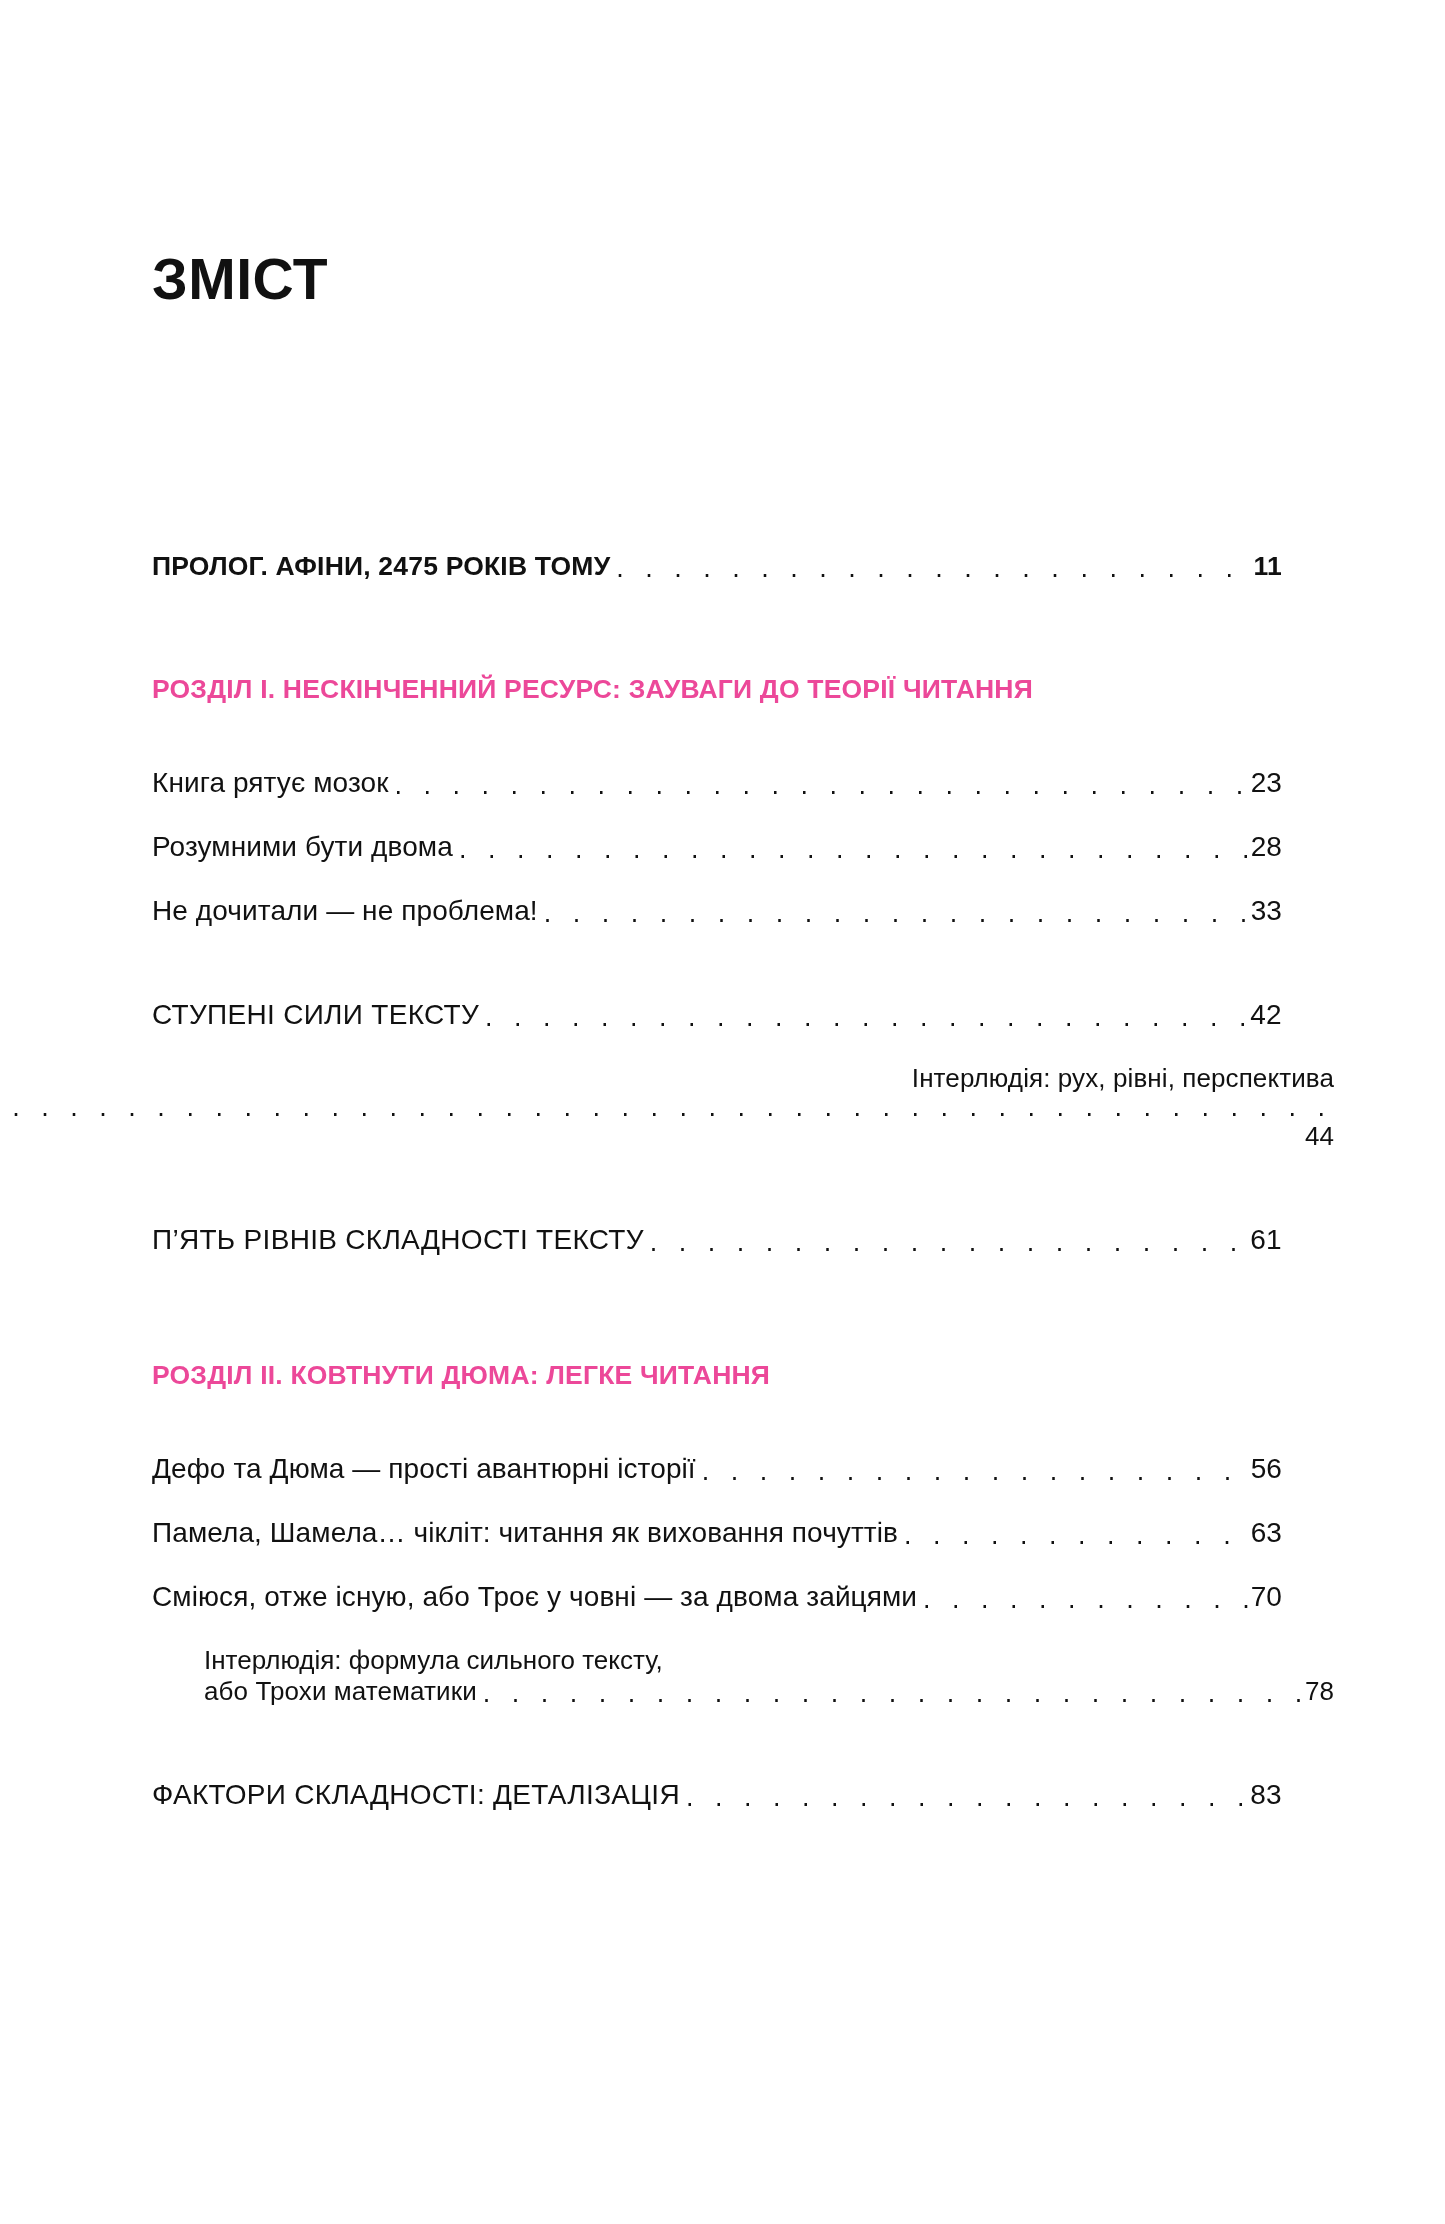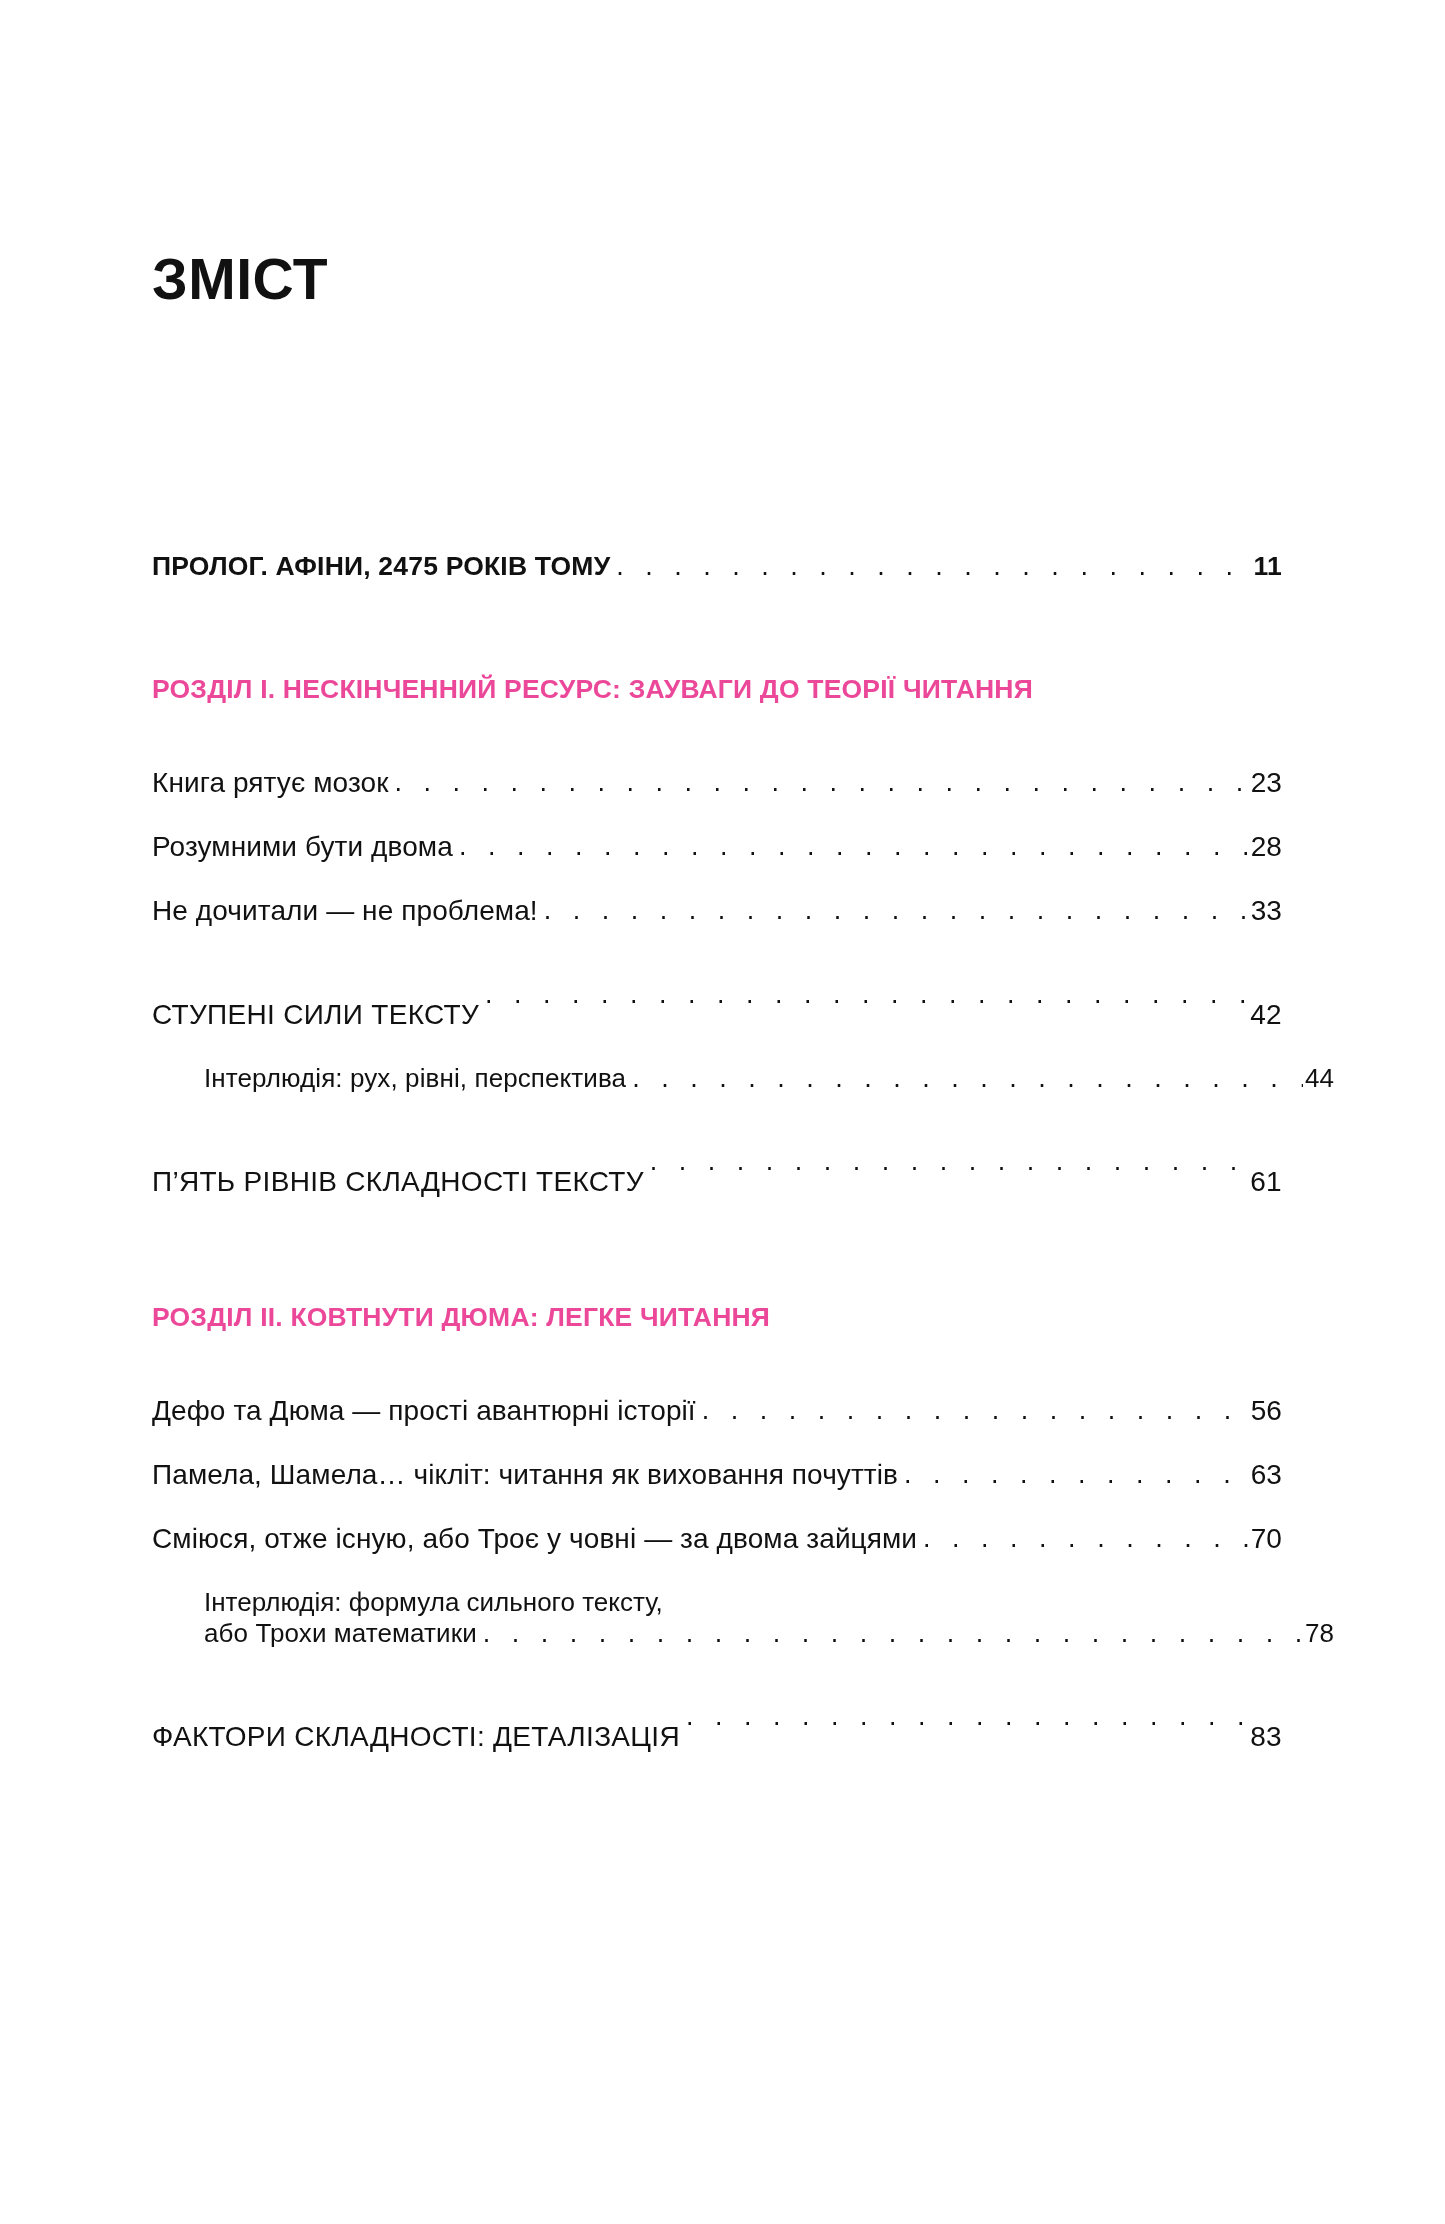--- a/index.html
+++ b/index.html
@@ -42,7 +42,7 @@
   }
   .entry {
     display: flex;
-    align-items: center;
+    align-items: flex-end;
     width: 1130px;
     white-space: nowrap;
   }

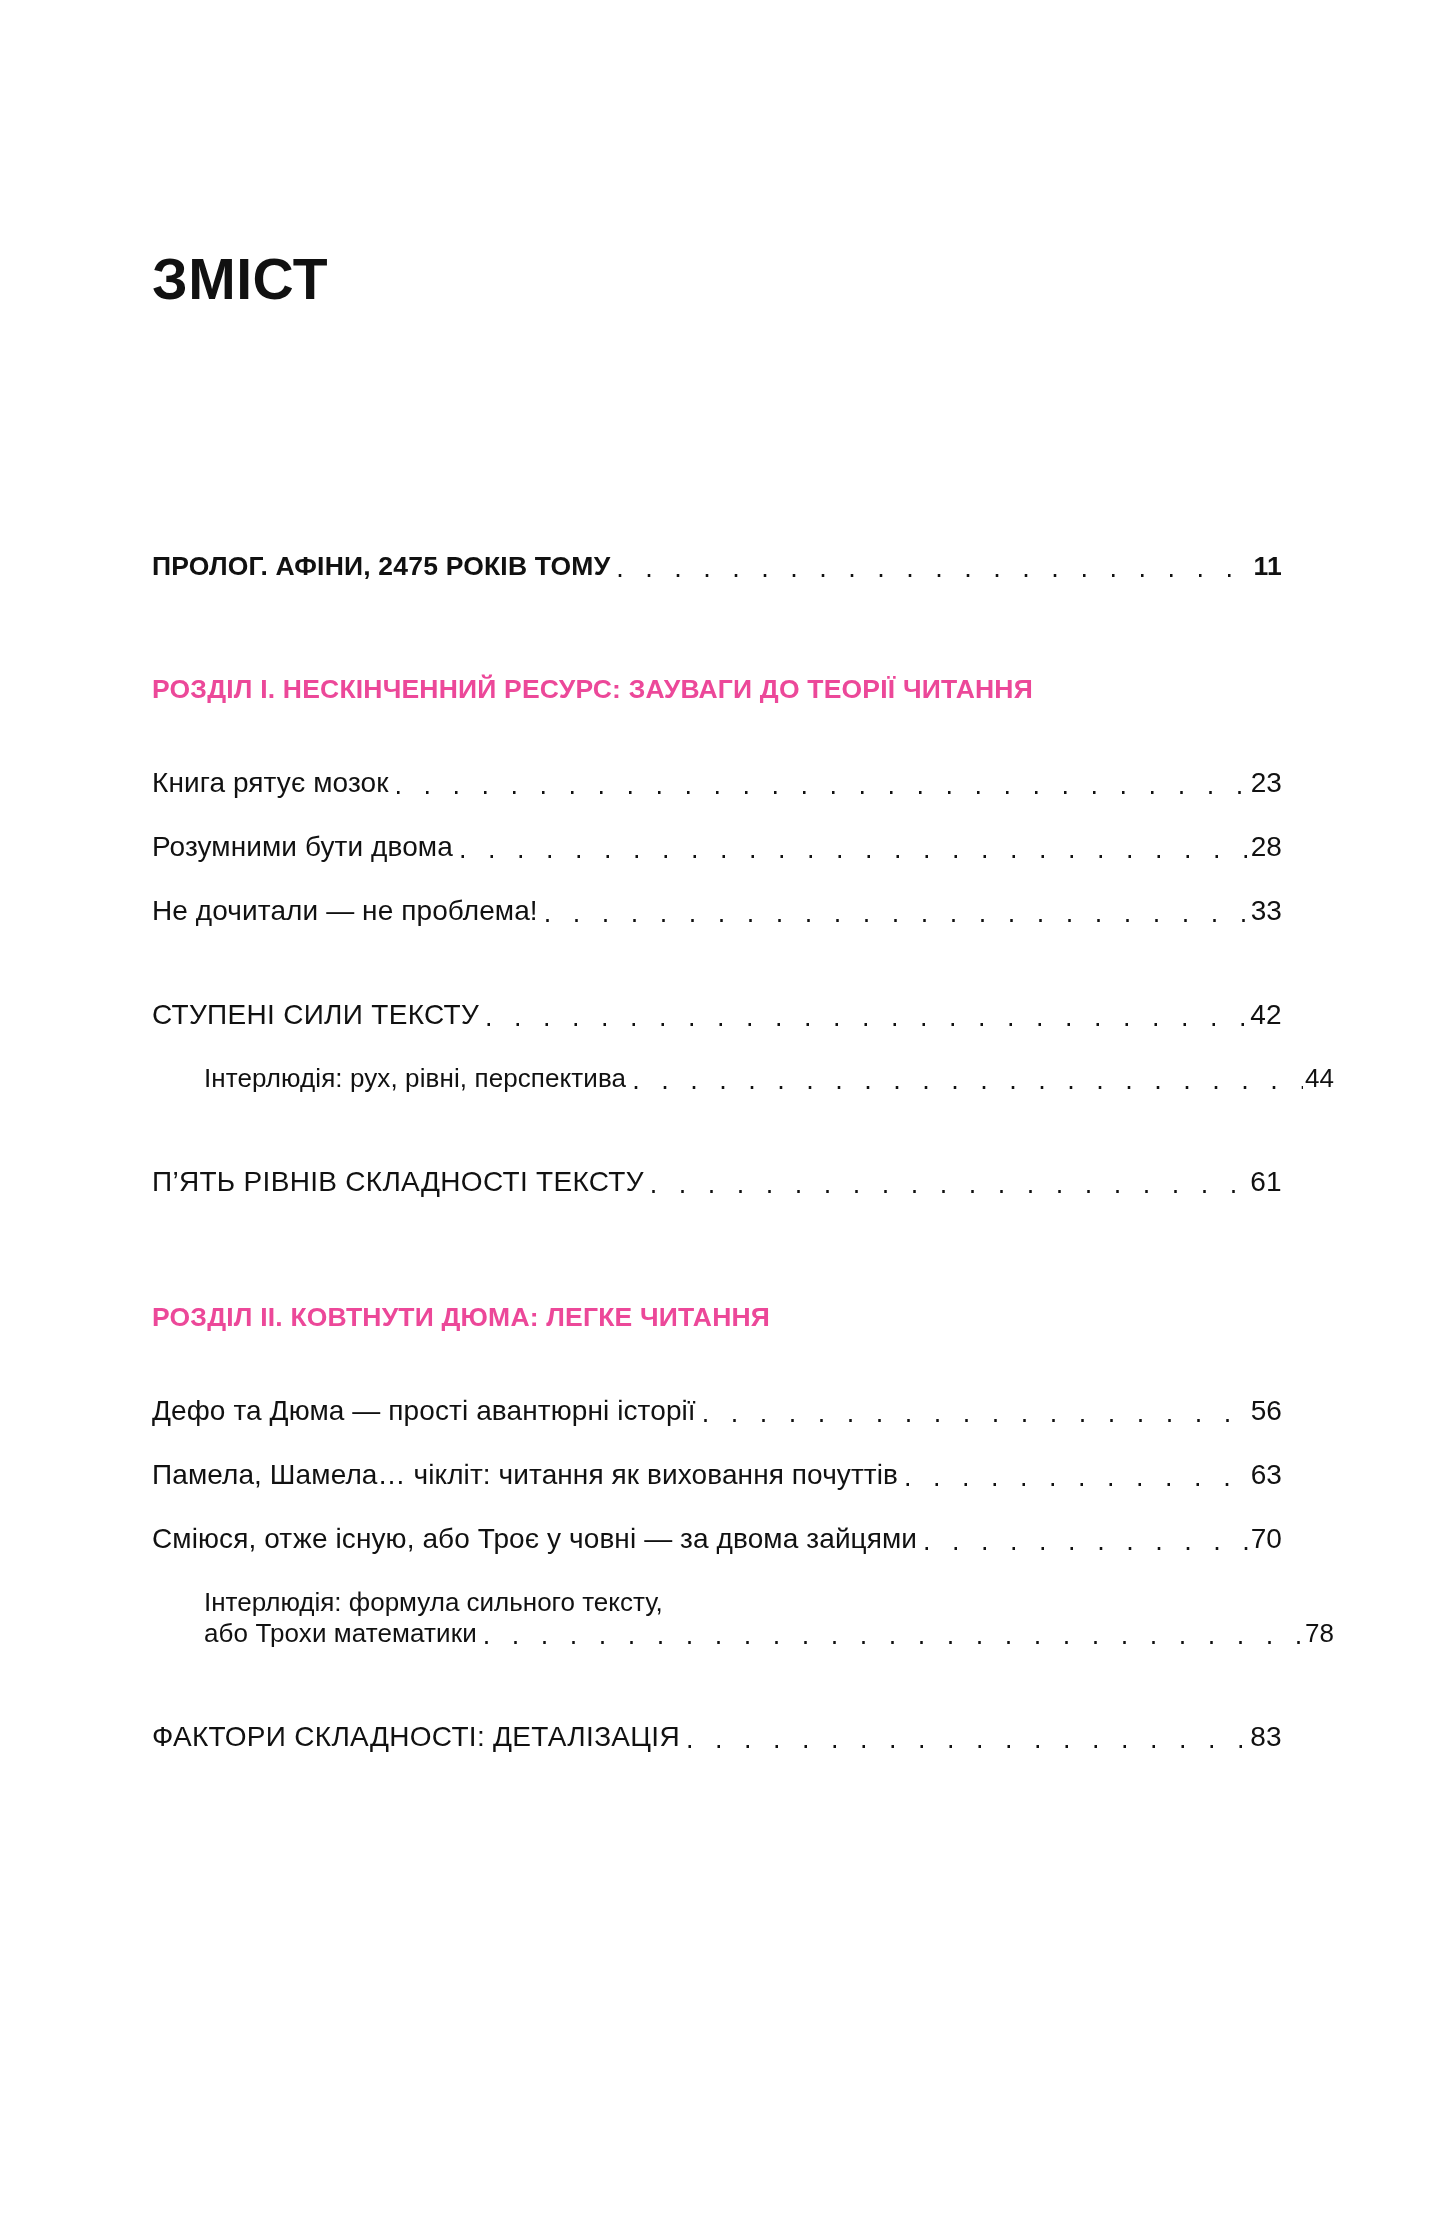--- a/index.html
+++ b/index.html
@@ -98,6 +98,7 @@
 
   .row-indent {
     padding-left: 52px;
+    flex-direction: column;
   }
   .row-indent .label,
   .row-indent .page-num {

